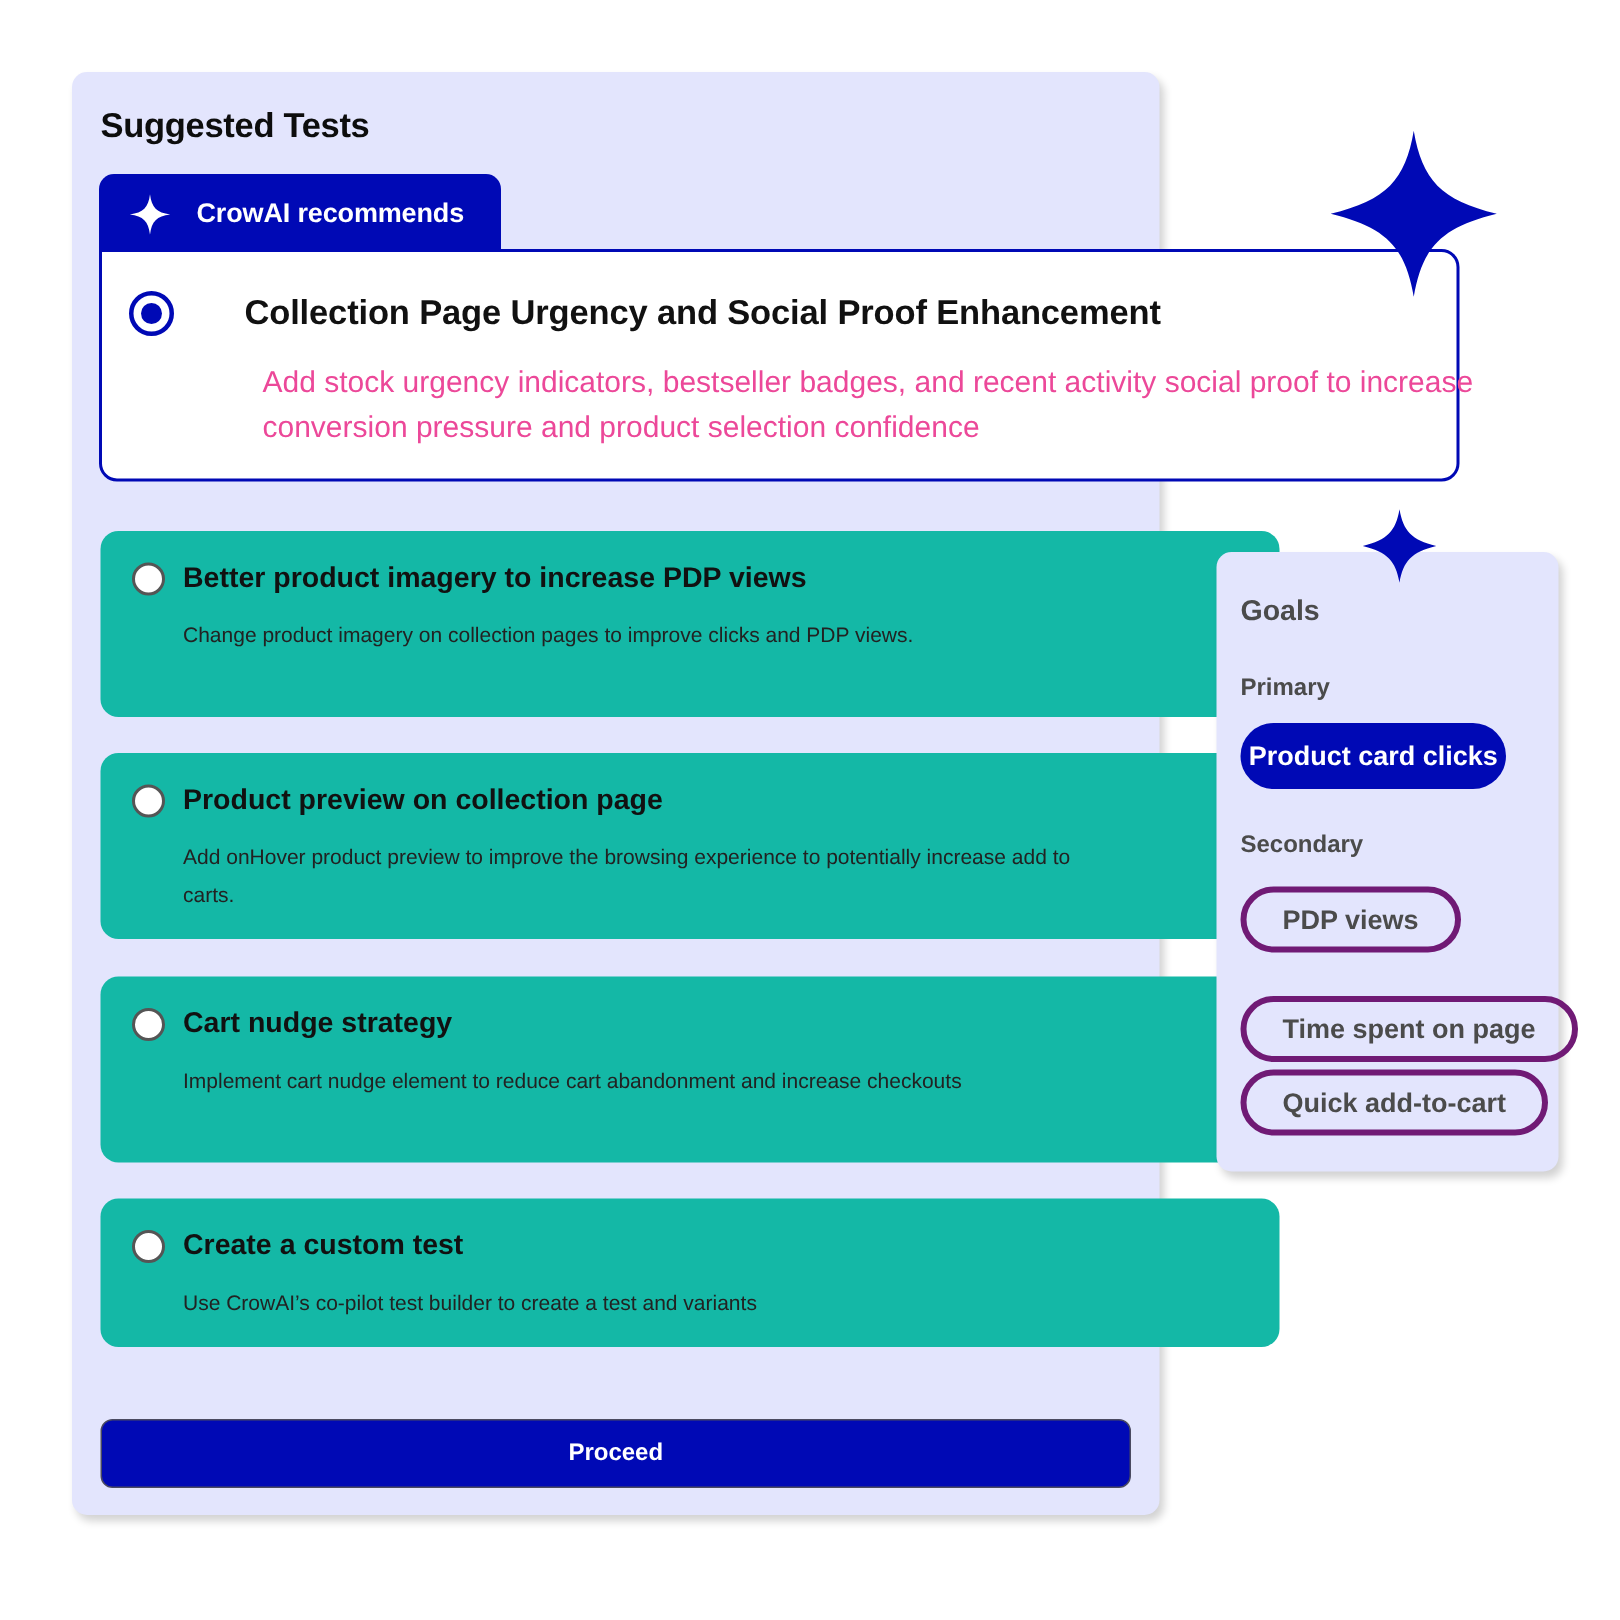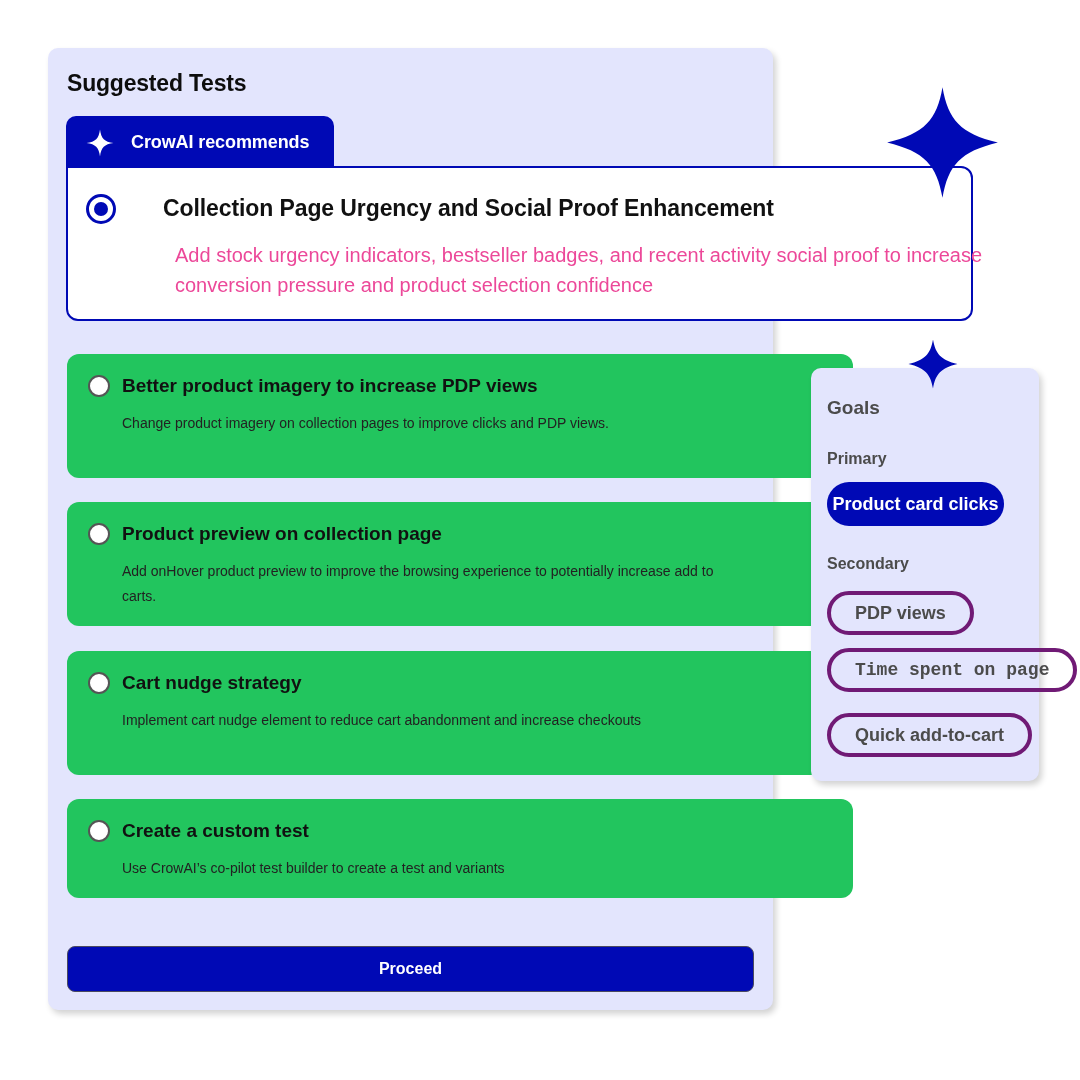--- a/index.html
+++ b/index.html
@@ -53,7 +53,7 @@
   .big-star { position: absolute; left: 886px; top: 86px; width: 113px; height: 113px; z-index: 5; }
 
   .option {
-    position: absolute; left: 67px; width: 786px; background: #22c55e; border-radius: 12px;
+    position: absolute; left: 67px; width: 786px; background: #14b8a6; border-radius: 12px;
   }
   .radio {
     position: absolute; left: 21px; top: 21px; width: 22px; height: 22px;

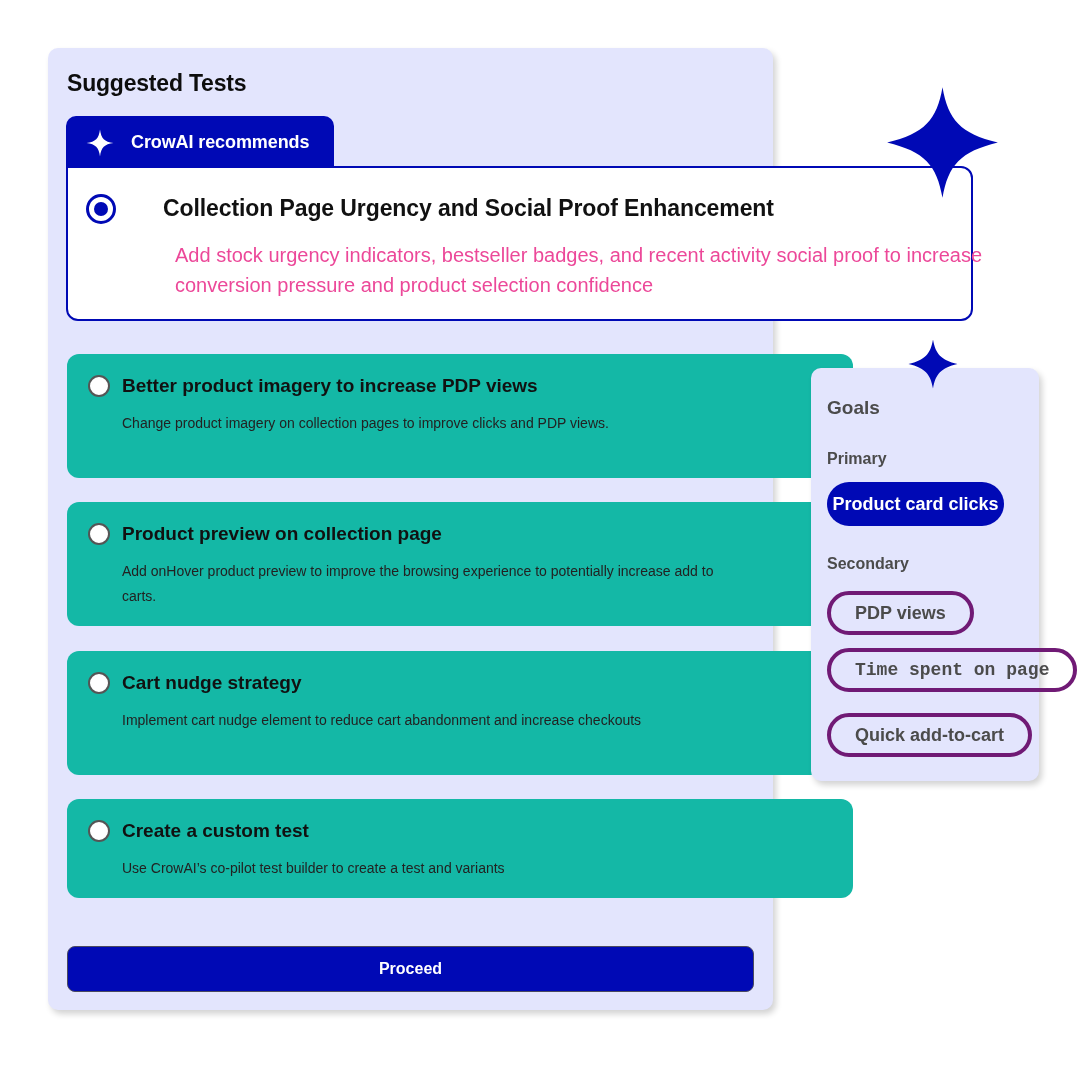--- a/index.html
+++ b/index.html
@@ -148,7 +148,7 @@
   <div class="pill pill-primary" style="top:114px;">Product card clicks</div>
   <div class="goals-sub" style="top:187px;">Secondary</div>
   <div class="pill pill-secondary" style="top:223px;">PDP views</div>
-  <div class="pill pill-secondary" style="top:280px;font-family:Liberation Mono, monospace;">Time spent on page</div>
+  <div class="pill pill-secondary" style="top:296px;">Time spent on page</div>
   <div class="pill pill-secondary" style="top:345px;">Quick add-to-cart</div>
 </div>
 

